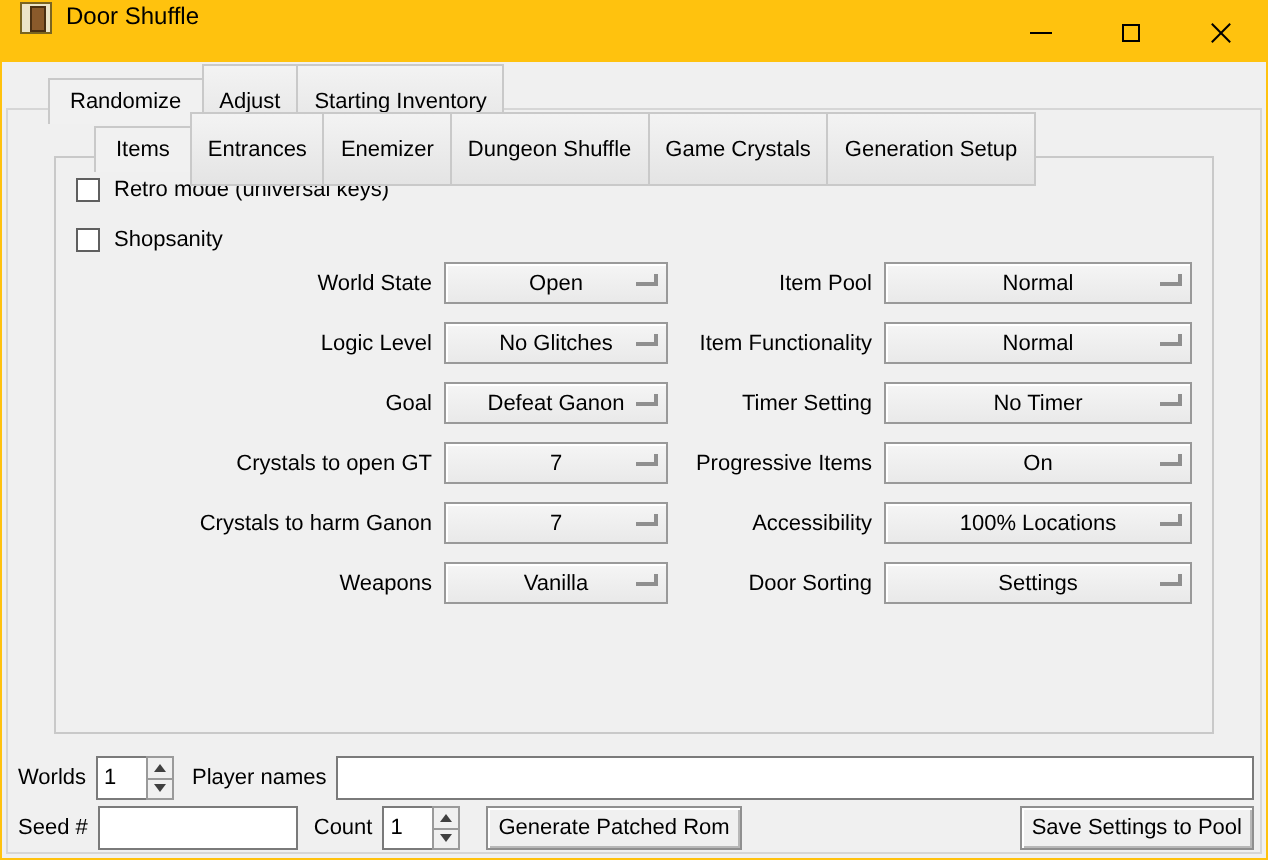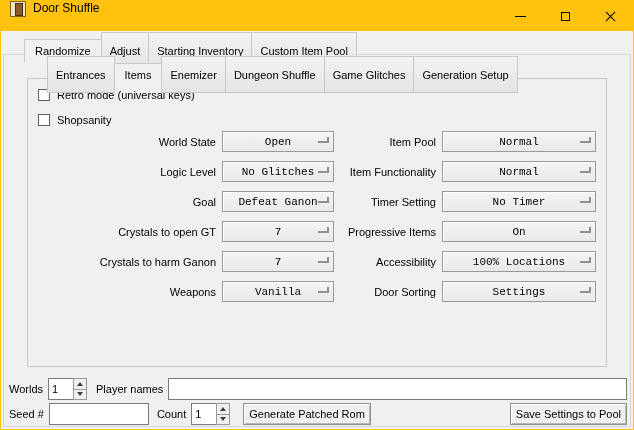--- a/index.html
+++ b/index.html
@@ -115,7 +115,6 @@
     <div class="tab active">Randomize</div>
     <div class="tab">Adjust</div>
     <div class="tab">Starting Inventory</div>
-    <div class="tab">Custom Item Pool</div>
   </div>
 
   <div class="tabs inner-tabs">

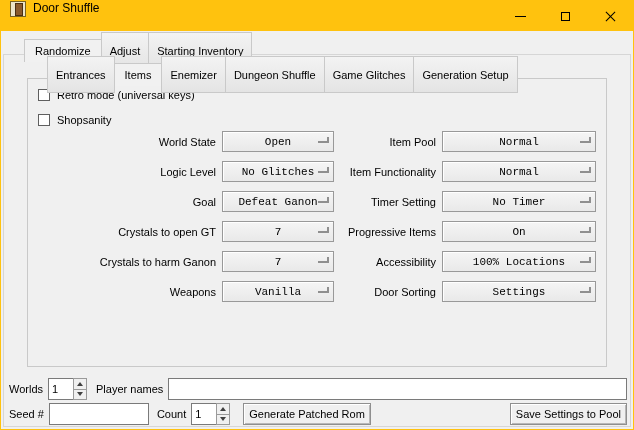--- a/index.html
+++ b/index.html
@@ -118,8 +118,8 @@
   </div>
 
   <div class="tabs inner-tabs">
+    <div class="tab active">Items</div>
     <div class="tab">Entrances</div>
-    <div class="tab active">Items</div>
     <div class="tab">Enemizer</div>
     <div class="tab">Dungeon Shuffle</div>
     <div class="tab">Game Glitches</div>

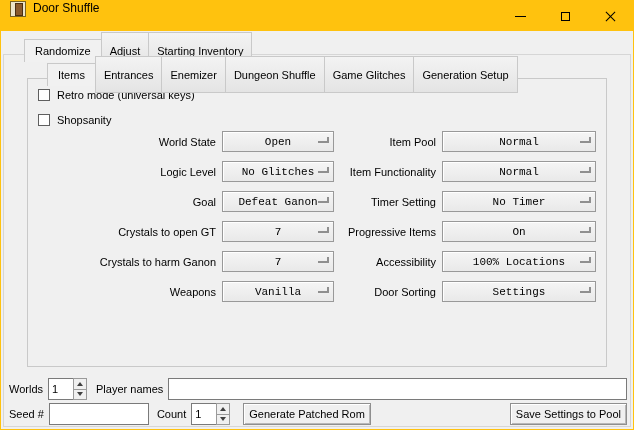--- a/index.html
+++ b/index.html
@@ -122,7 +122,7 @@
     <div class="tab">Entrances</div>
     <div class="tab">Enemizer</div>
     <div class="tab">Dungeon Shuffle</div>
-    <div class="tab">Game Glitches</div>
+    <div class="tab">Game Crystals</div>
     <div class="tab">Generation Setup</div>
   </div>
 

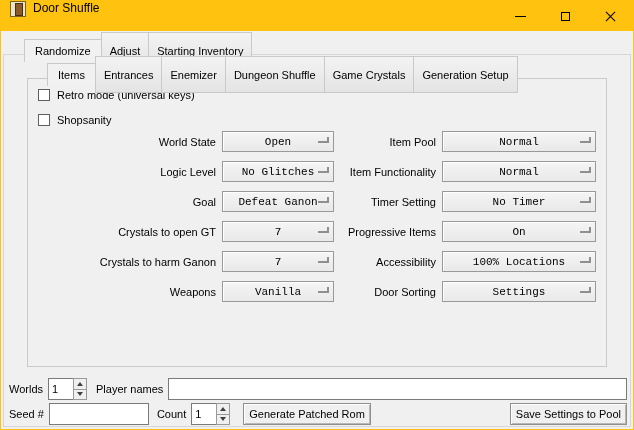--- a/index.html
+++ b/index.html
@@ -56,7 +56,7 @@
     background:linear-gradient(#f5f5f5,#e9e9e9); box-shadow:inset 1px 1px 0 #fff;
     display:flex; align-items:center; justify-content:center; font-size:11px; cursor:default;
   }
-  .dd-value { white-space:nowrap;font-family:Liberation Mono, monospace; }
+  .dd-value { white-space:nowrap; }
   .dd-indicator { position:absolute; right:4px; top:5px; width:11px; height:6px; box-sizing:border-box;
     border-bottom:2px solid #8f8f8f; border-right:2px solid #8f8f8f; }
   

